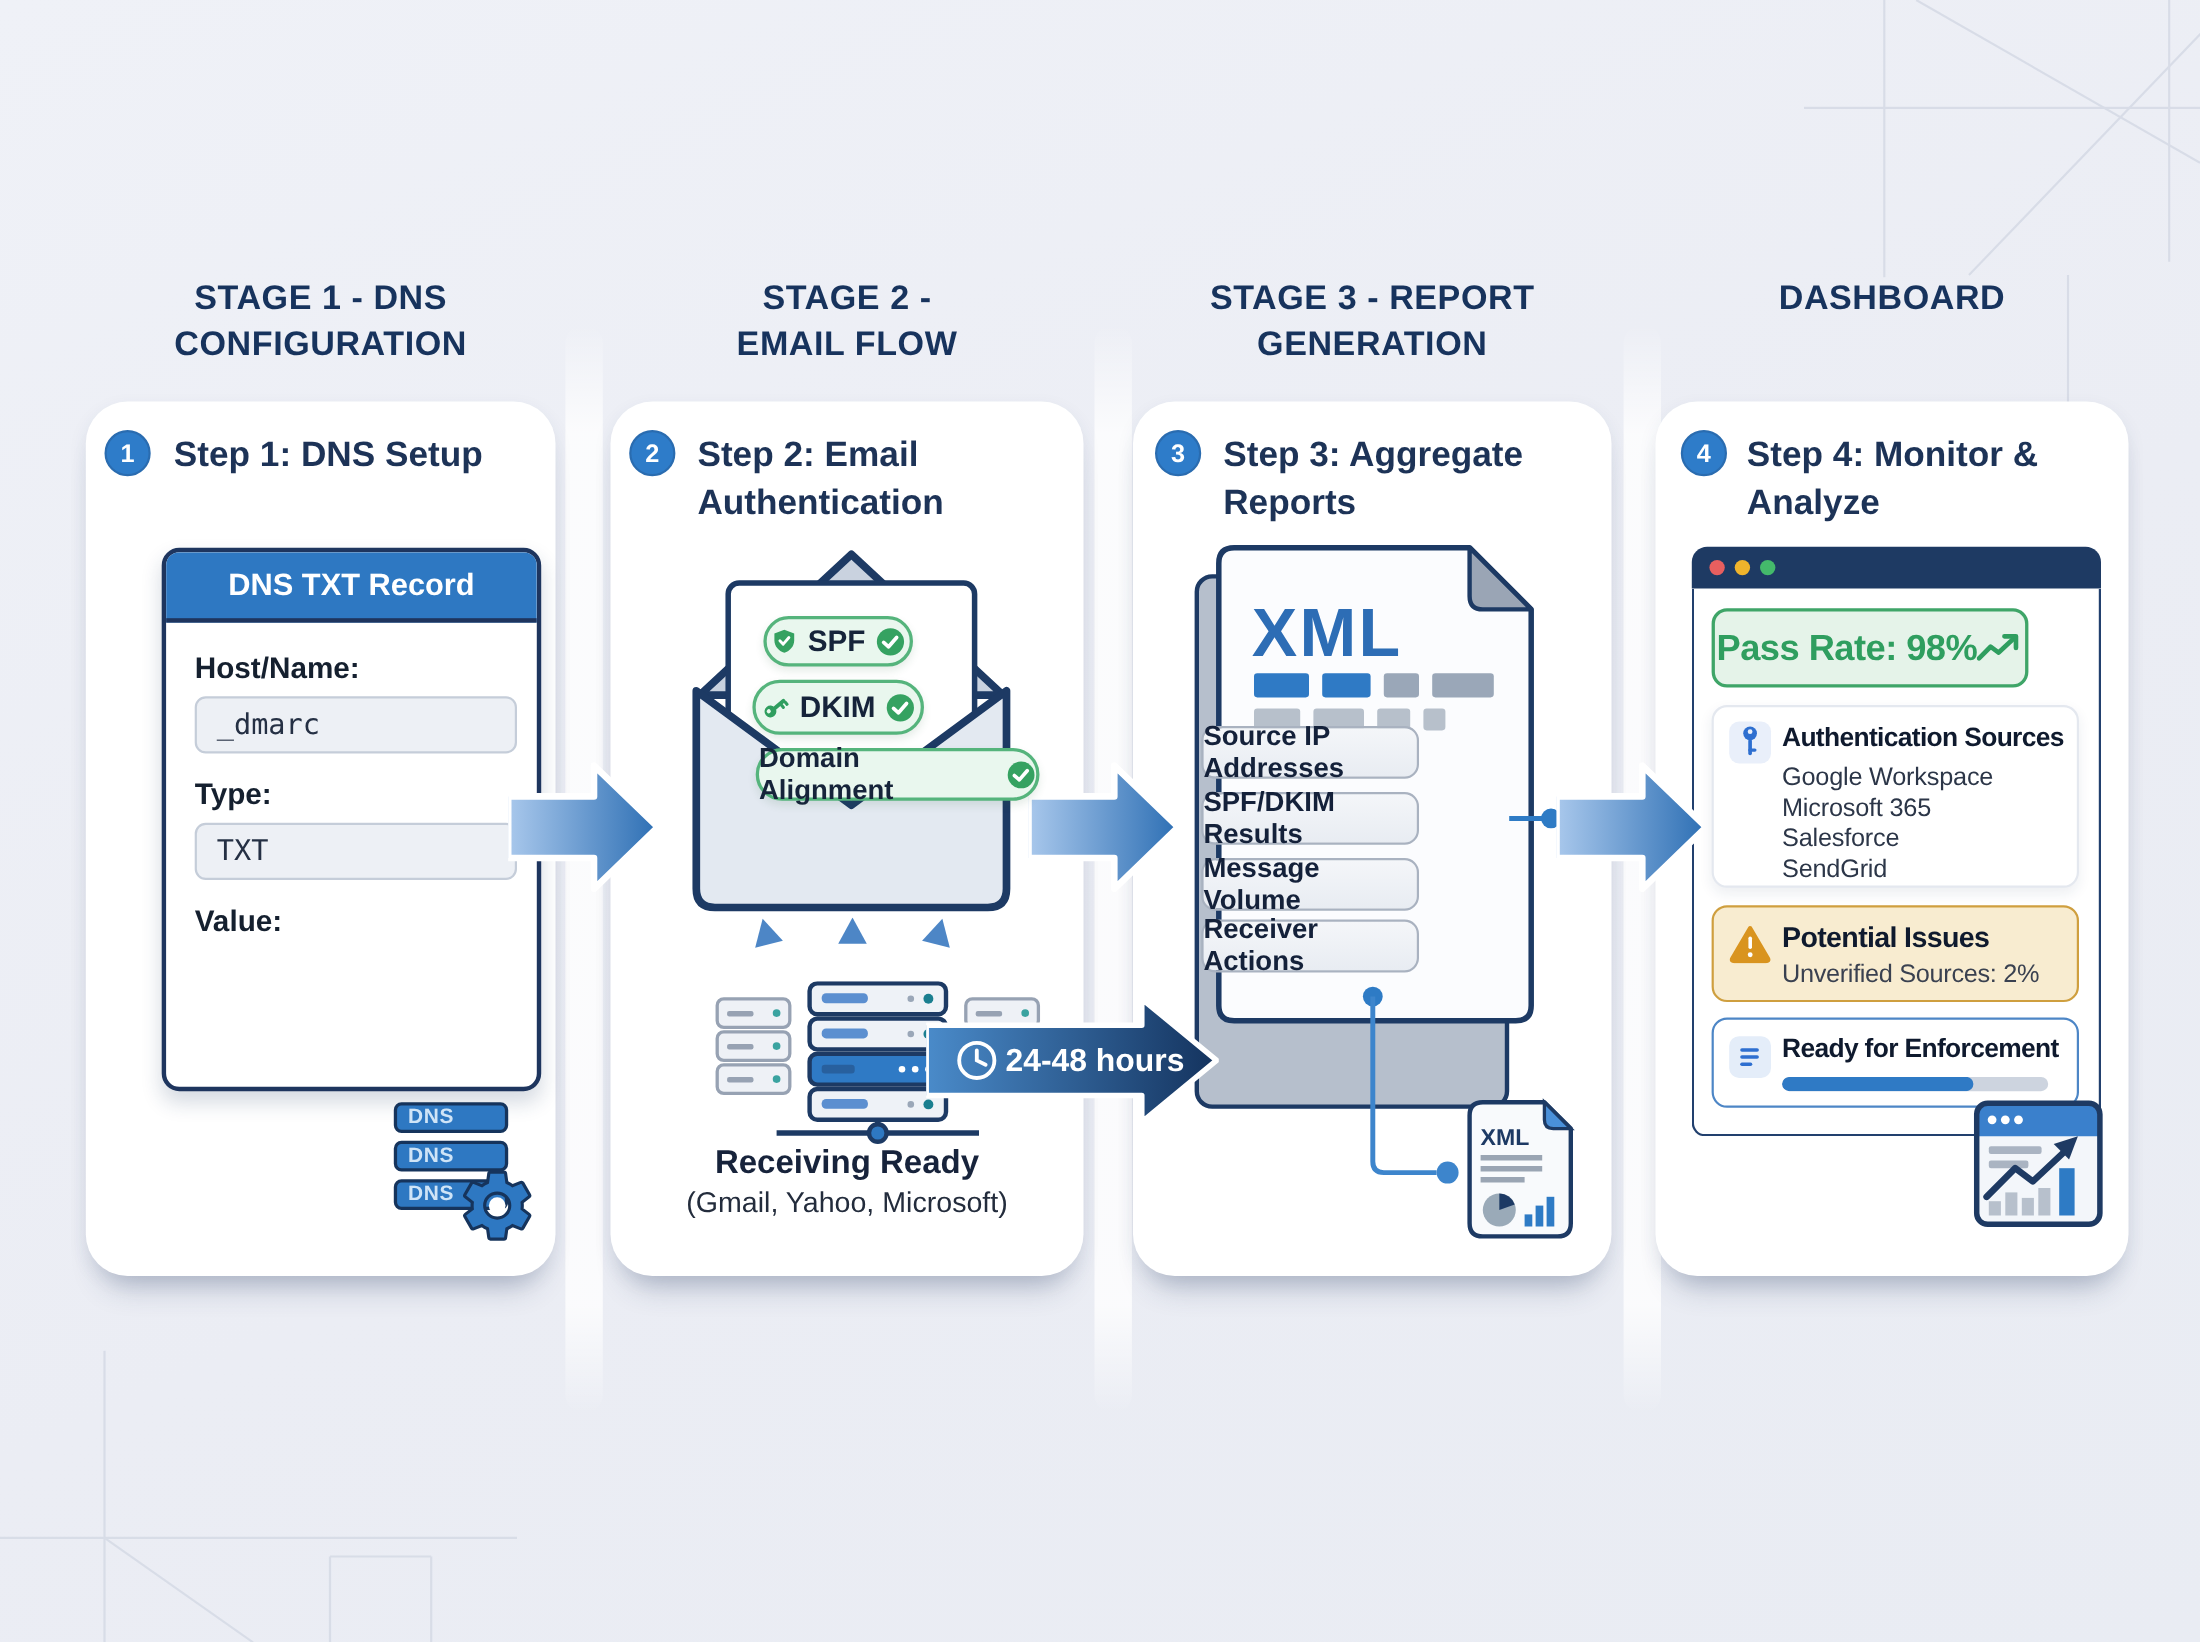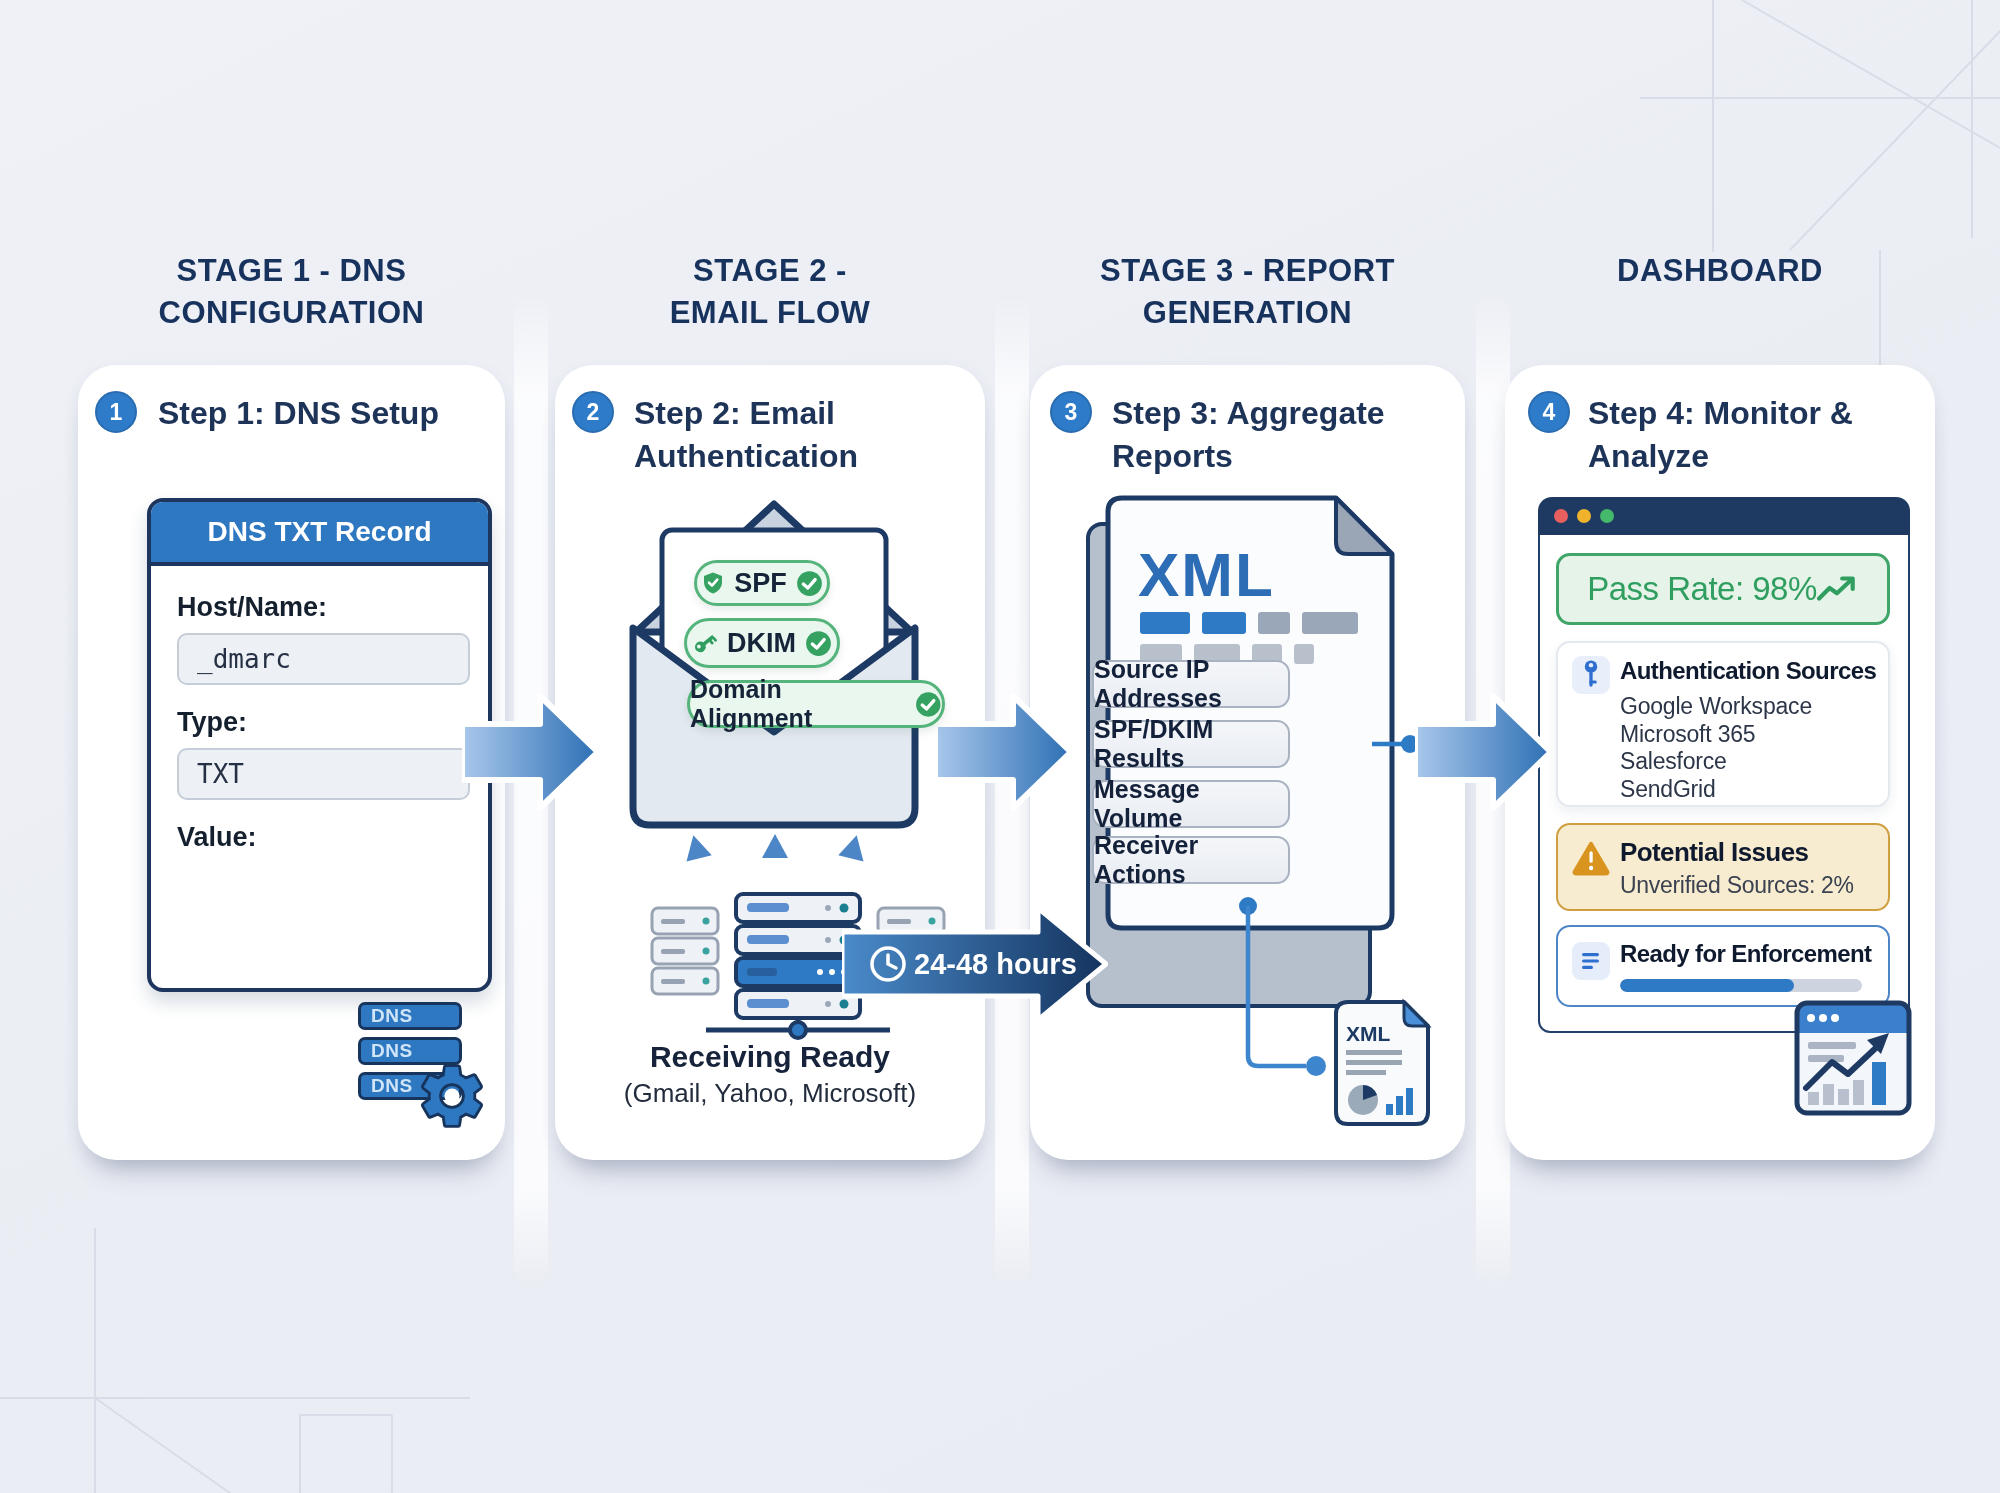--- a/index.html
+++ b/index.html
@@ -77,10 +77,10 @@
   }
   .tl-dot{width:14px;height:14px;border-radius:50%;}
   .passrate{
-    position:absolute;left:1556px;top:553px;width:334px;height:72px;z-index:5;
+    position:absolute;left:1556px;top:553px;width:288px;height:72px;z-index:5;
     background:#e5f3e9;border:3px solid #3fa568;border-radius:14px;
     display:flex;align-items:center;justify-content:center;
-    color:#2f9e5f;font-weight:normal;font-size:33px;letter-spacing:-.5px;white-space:nowrap;
+    color:#2f9e5f;font-weight:bold;font-size:33px;letter-spacing:-.5px;white-space:nowrap;
   }
   .dash-card{position:absolute;left:1556px;width:334px;z-index:5;border-radius:14px;padding-left:25px;}
   .dash-icon{

